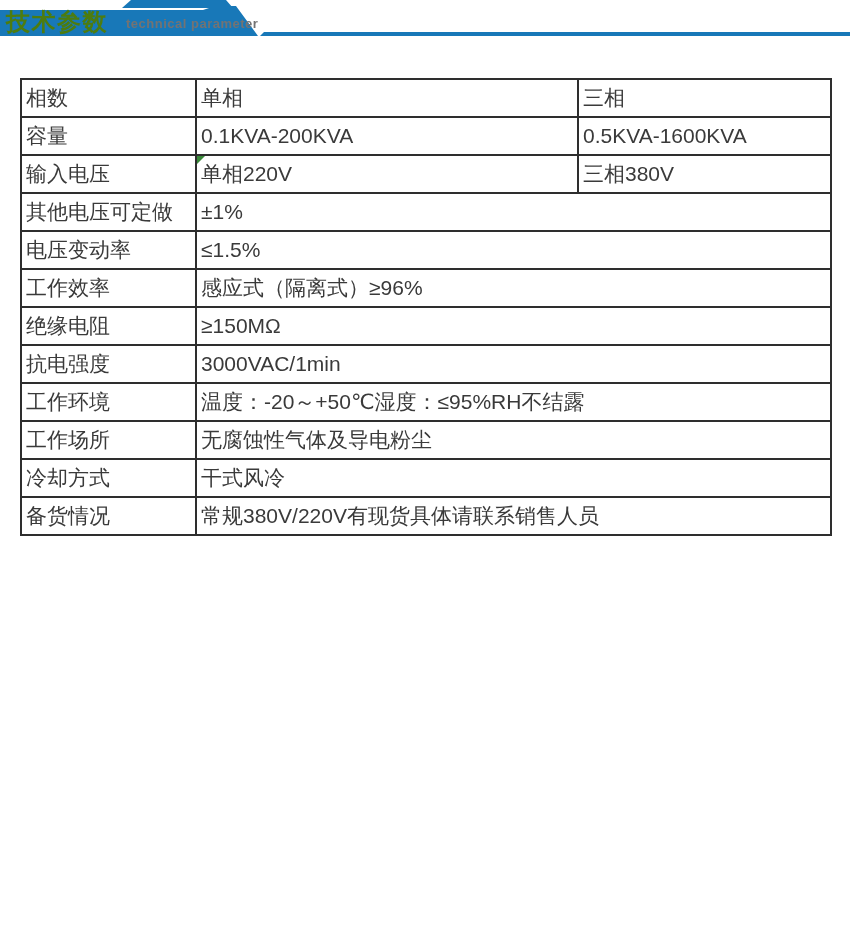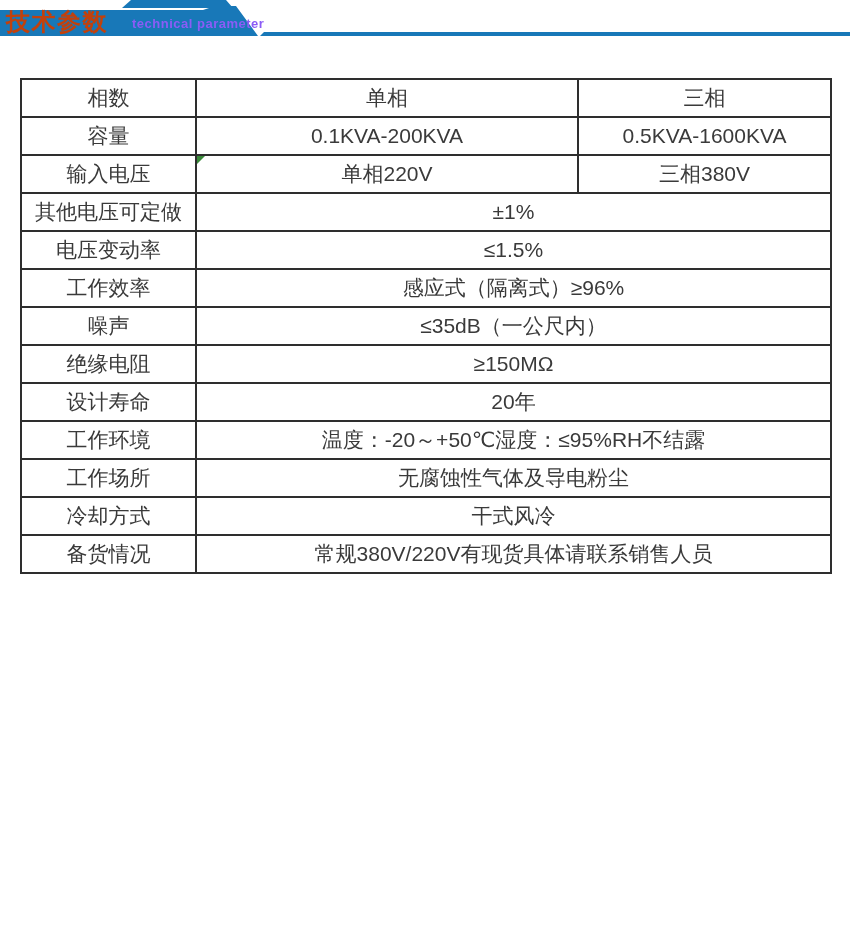--- a/index.html
+++ b/index.html
@@ -15,7 +15,7 @@
   .banner svg{position:absolute;top:0;left:0;display:block;}
   .banner-title{
     position:absolute;left:6px;top:9px;
-    color:#c2410c;font-size:24px;font-weight:bold;
+    color:#4d7c0f;font-size:24px;font-weight:bold;
     letter-spacing:1.5px;line-height:26px;white-space:nowrap;
   }
   .banner-sub{

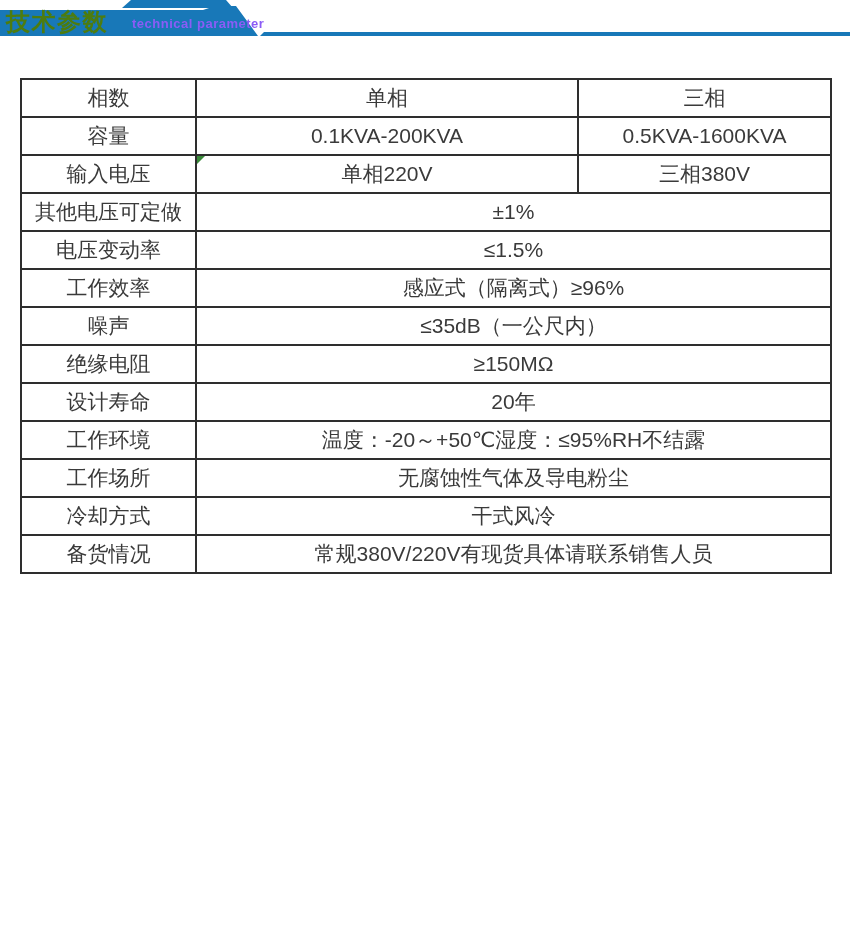--- a/index.html
+++ b/index.html
@@ -19,8 +19,8 @@
     letter-spacing:1.5px;line-height:26px;white-space:nowrap;
   }
   .banner-sub{
-    position:absolute;left:132px;top:17px;
-    color:#8b5cf6;font-size:13px;font-weight:bold;
+    position:absolute;left:126px;top:17px;
+    color:#737373;font-size:13px;font-weight:bold;
     letter-spacing:0.5px;line-height:14px;white-space:nowrap;
   }
   

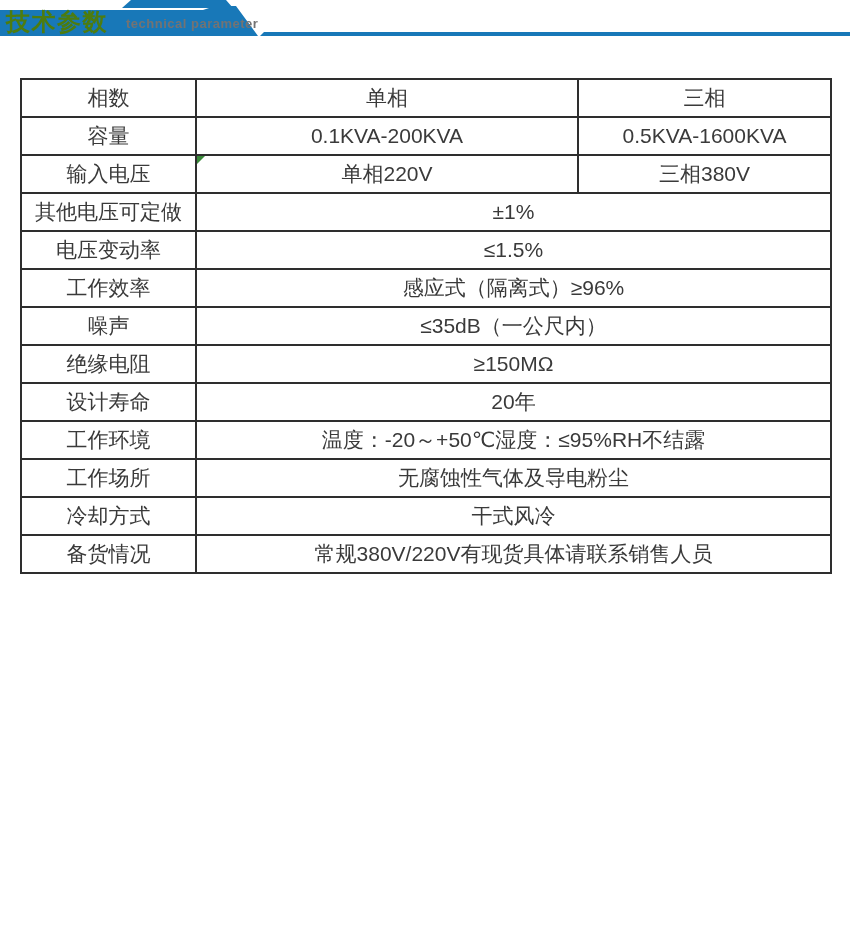--- a/index.html
+++ b/index.html
@@ -29,7 +29,6 @@
     border-collapse:collapse;
     table-layout:fixed;
     width:810px;
-    text-align:center;
   }
   table.spec td{
     border:2px solid #2e2e2e;

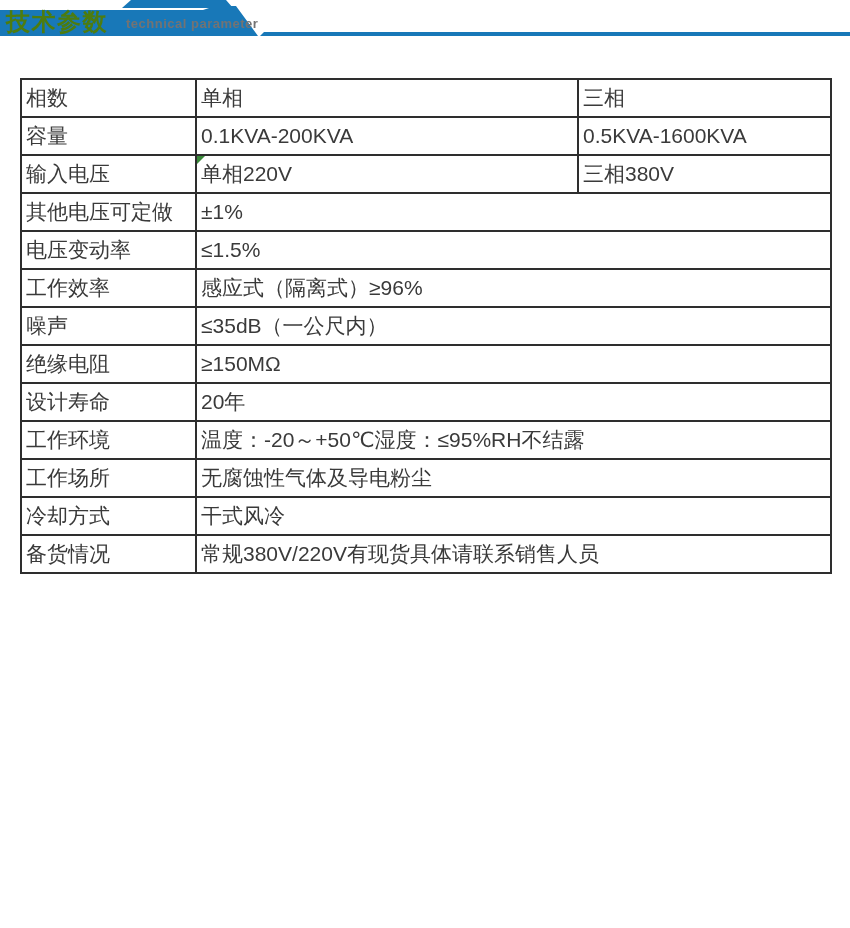--- a/index.html
+++ b/index.html
@@ -106,10 +106,6 @@
             <td class="value-cell" colspan="2">感应式（隔离式）≥96%</td>
           </tr>
           <tr>
-            <td class="label-cell">噪声</td>
-            <td class="value-cell" colspan="2">≤35dB（一公尺内）</td>
-          </tr>
-          <tr>
             <td class="label-cell">绝缘电阻</td>
             <td class="value-cell" colspan="2">≥150MΩ</td>
           </tr>

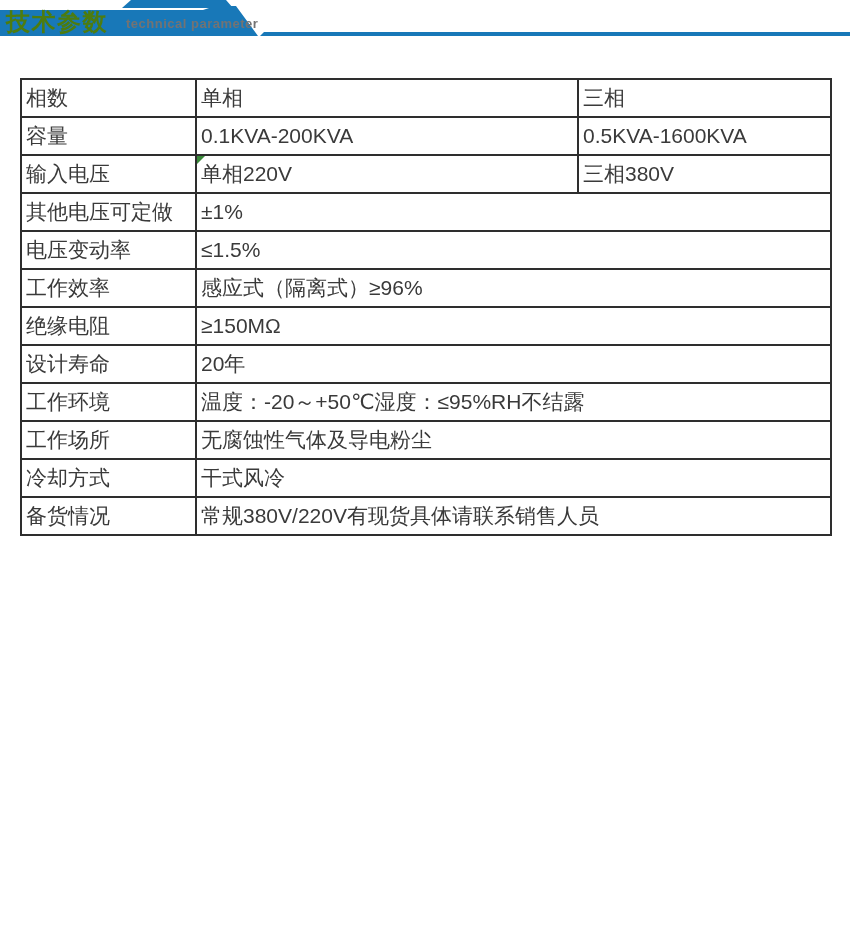--- a/index.html
+++ b/index.html
@@ -110,6 +110,10 @@
             <td class="value-cell" colspan="2">≥150MΩ</td>
           </tr>
           <tr>
+            <td class="label-cell">抗电强度</td>
+            <td class="value-cell" colspan="2">3000VAC/1min</td>
+          </tr>
+          <tr>
             <td class="label-cell">设计寿命</td>
             <td class="value-cell" colspan="2">20年</td>
           </tr>

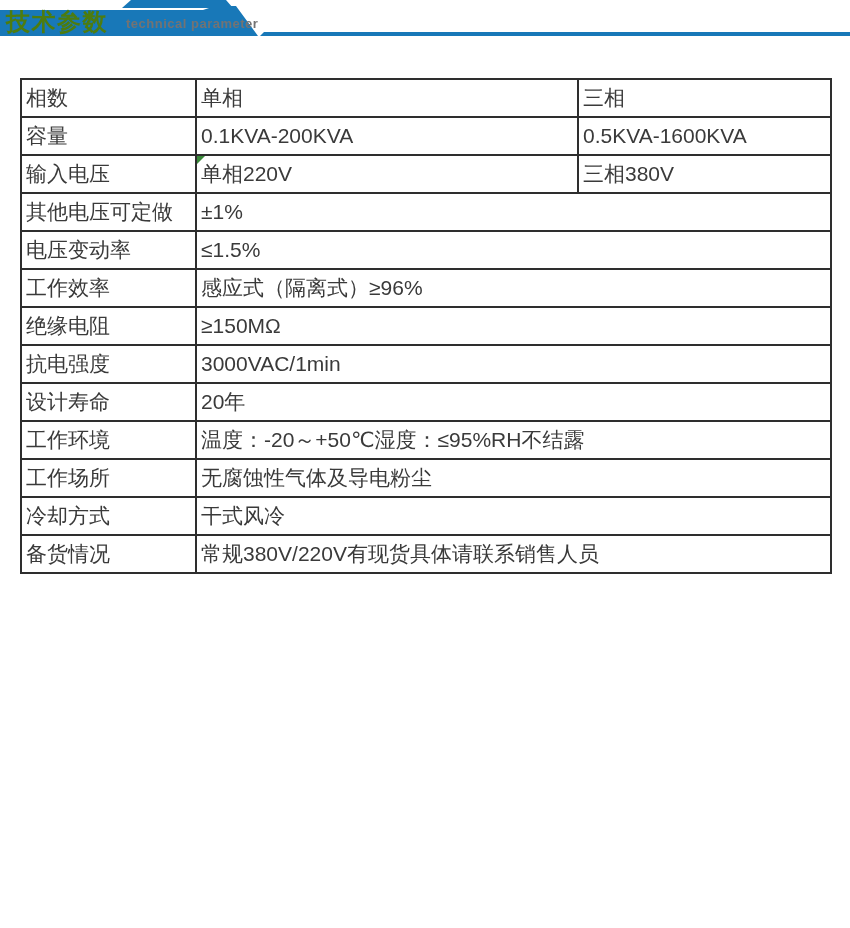--- a/index.html
+++ b/index.html
@@ -114,10 +114,6 @@
             <td class="value-cell" colspan="2">3000VAC/1min</td>
           </tr>
           <tr>
-            <td class="label-cell">设计寿命</td>
-            <td class="value-cell" colspan="2">20年</td>
-          </tr>
-          <tr>
             <td class="label-cell">工作环境</td>
             <td class="value-cell" colspan="2">温度：-20～+50℃湿度：≤95%RH不结露</td>
           </tr>

